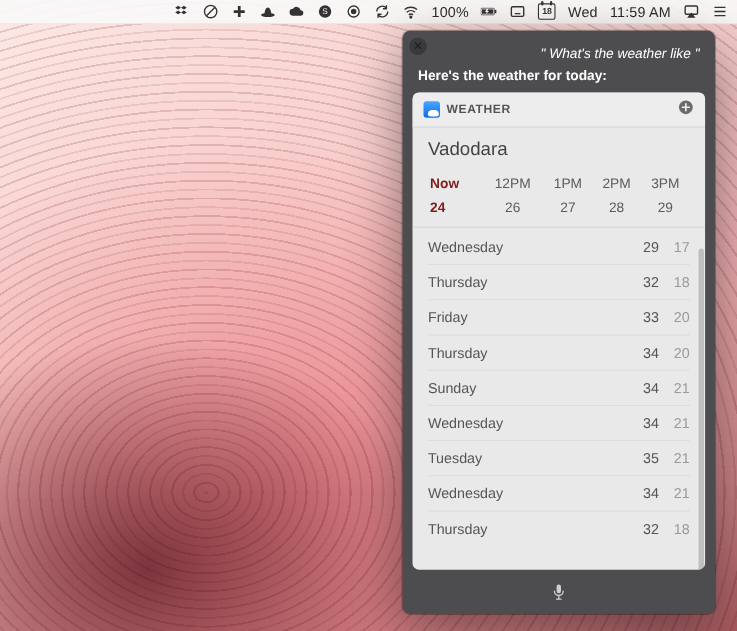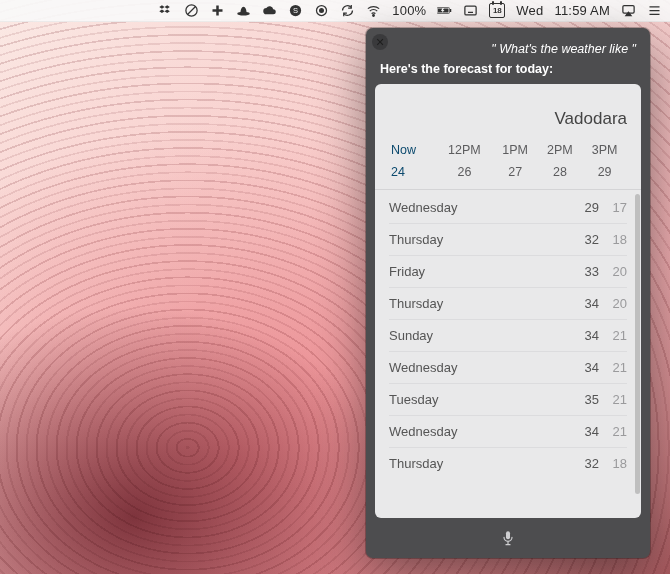--- a/index.html
+++ b/index.html
@@ -210,7 +210,7 @@
 <div class="siri-panel">
   <div class="siri-close">✕</div>
   <div class="siri-header"><span>" What's the weather like "</span></div>
-  <div class="siri-sub">Here's the forecast for today:</div>
+  <div class="siri-sub">Here's the weather for today:</div>
 
   <div class="weather-card">
 

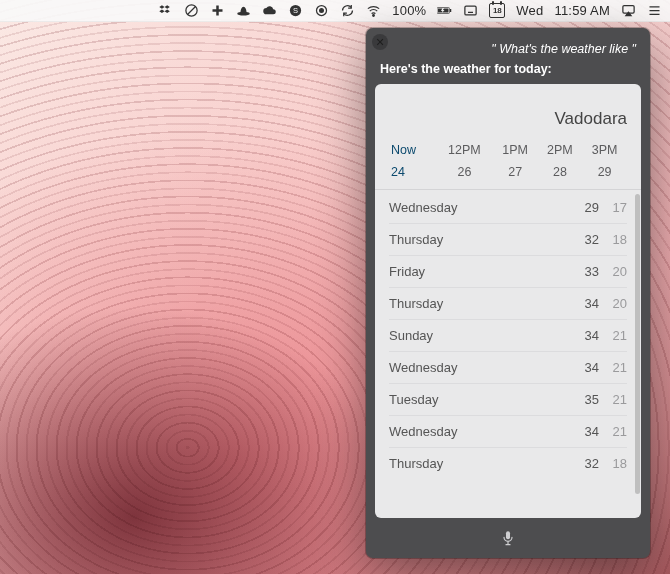--- a/index.html
+++ b/index.html
@@ -213,6 +213,18 @@
   <div class="siri-sub">Here's the weather for today:</div>
 
   <div class="weather-card">
+    <div class="card-header">
+      <div class="card-header-left">
+        <span class="wicon"></span>
+        <span class="card-title">WEATHER</span>
+      </div>
+      <span class="add-btn">
+        <svg width="15" height="15" viewBox="0 0 24 24" fill="#6a6a6c">
+            <circle cx="12" cy="12" r="10"></circle>
+            <path d="M12 7v10M7 12h10" stroke="#ededee" stroke-width="2.4" stroke-linecap="round"></path>
+          </svg>
+      </span>
+    </div>
 
     <div class="card-body">
       <div class="city">Vadodara</div>

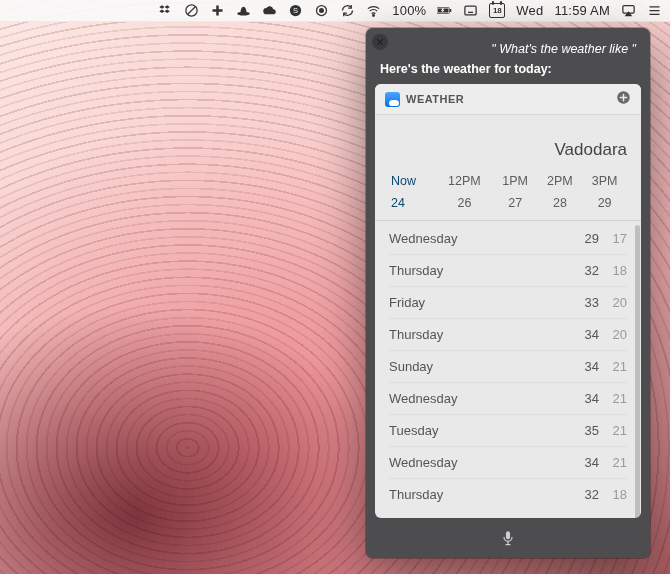--- a/index.html
+++ b/index.html
@@ -91,7 +91,7 @@
   .add-btn { color:#616163; font-size:16px; line-height:1; }
 
   .card-body { padding: 8px 14px 0; flex:1; overflow:hidden; position:relative; }
-  .city { text-align:right; font-size:17px; color:#444; margin: 17px 0 10px; font-weight:400; }
+  .city { text-align:left; font-size:17px; color:#444; margin: 2px 0 10px; font-weight:400; }
   .rain { font-size:12px; color:#9a9a9c; margin-bottom:4px; }
 
   table.hourly { width:100%; border-collapse:collapse; font-size:12.5px; color:#5c5c5e; }

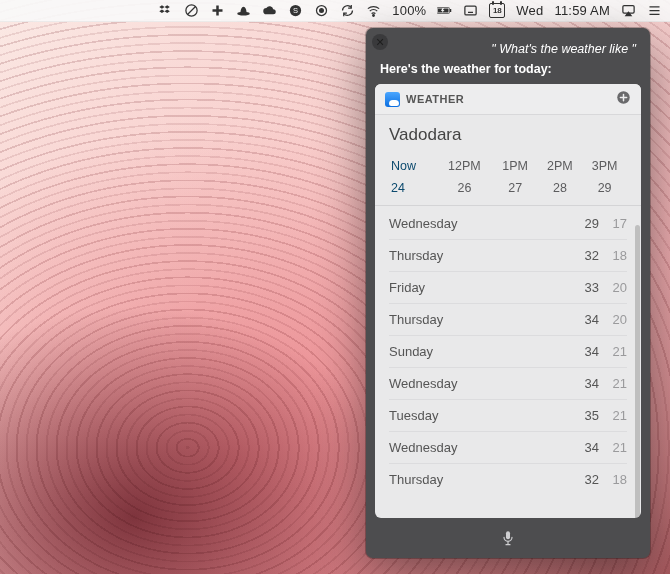--- a/index.html
+++ b/index.html
@@ -97,7 +97,7 @@
   table.hourly { width:100%; border-collapse:collapse; font-size:12.5px; color:#5c5c5e; }
   table.hourly th, table.hourly td { text-align:center; padding:4px 0; font-weight:400; }
   table.hourly th:first-child, table.hourly td:first-child { text-align:left; padding-left:2px; }
-  table.hourly .now-col { font-weight:400; color:#0c4a6e;margin-left:34px; }
+  table.hourly .now-col { font-weight:700; color:#7f1d1d;margin-left:34px; }
   .hr { height:1px; background:#d4d4d6; margin:6px -14px 0; }
 
   .daily { margin-top:2px; }

